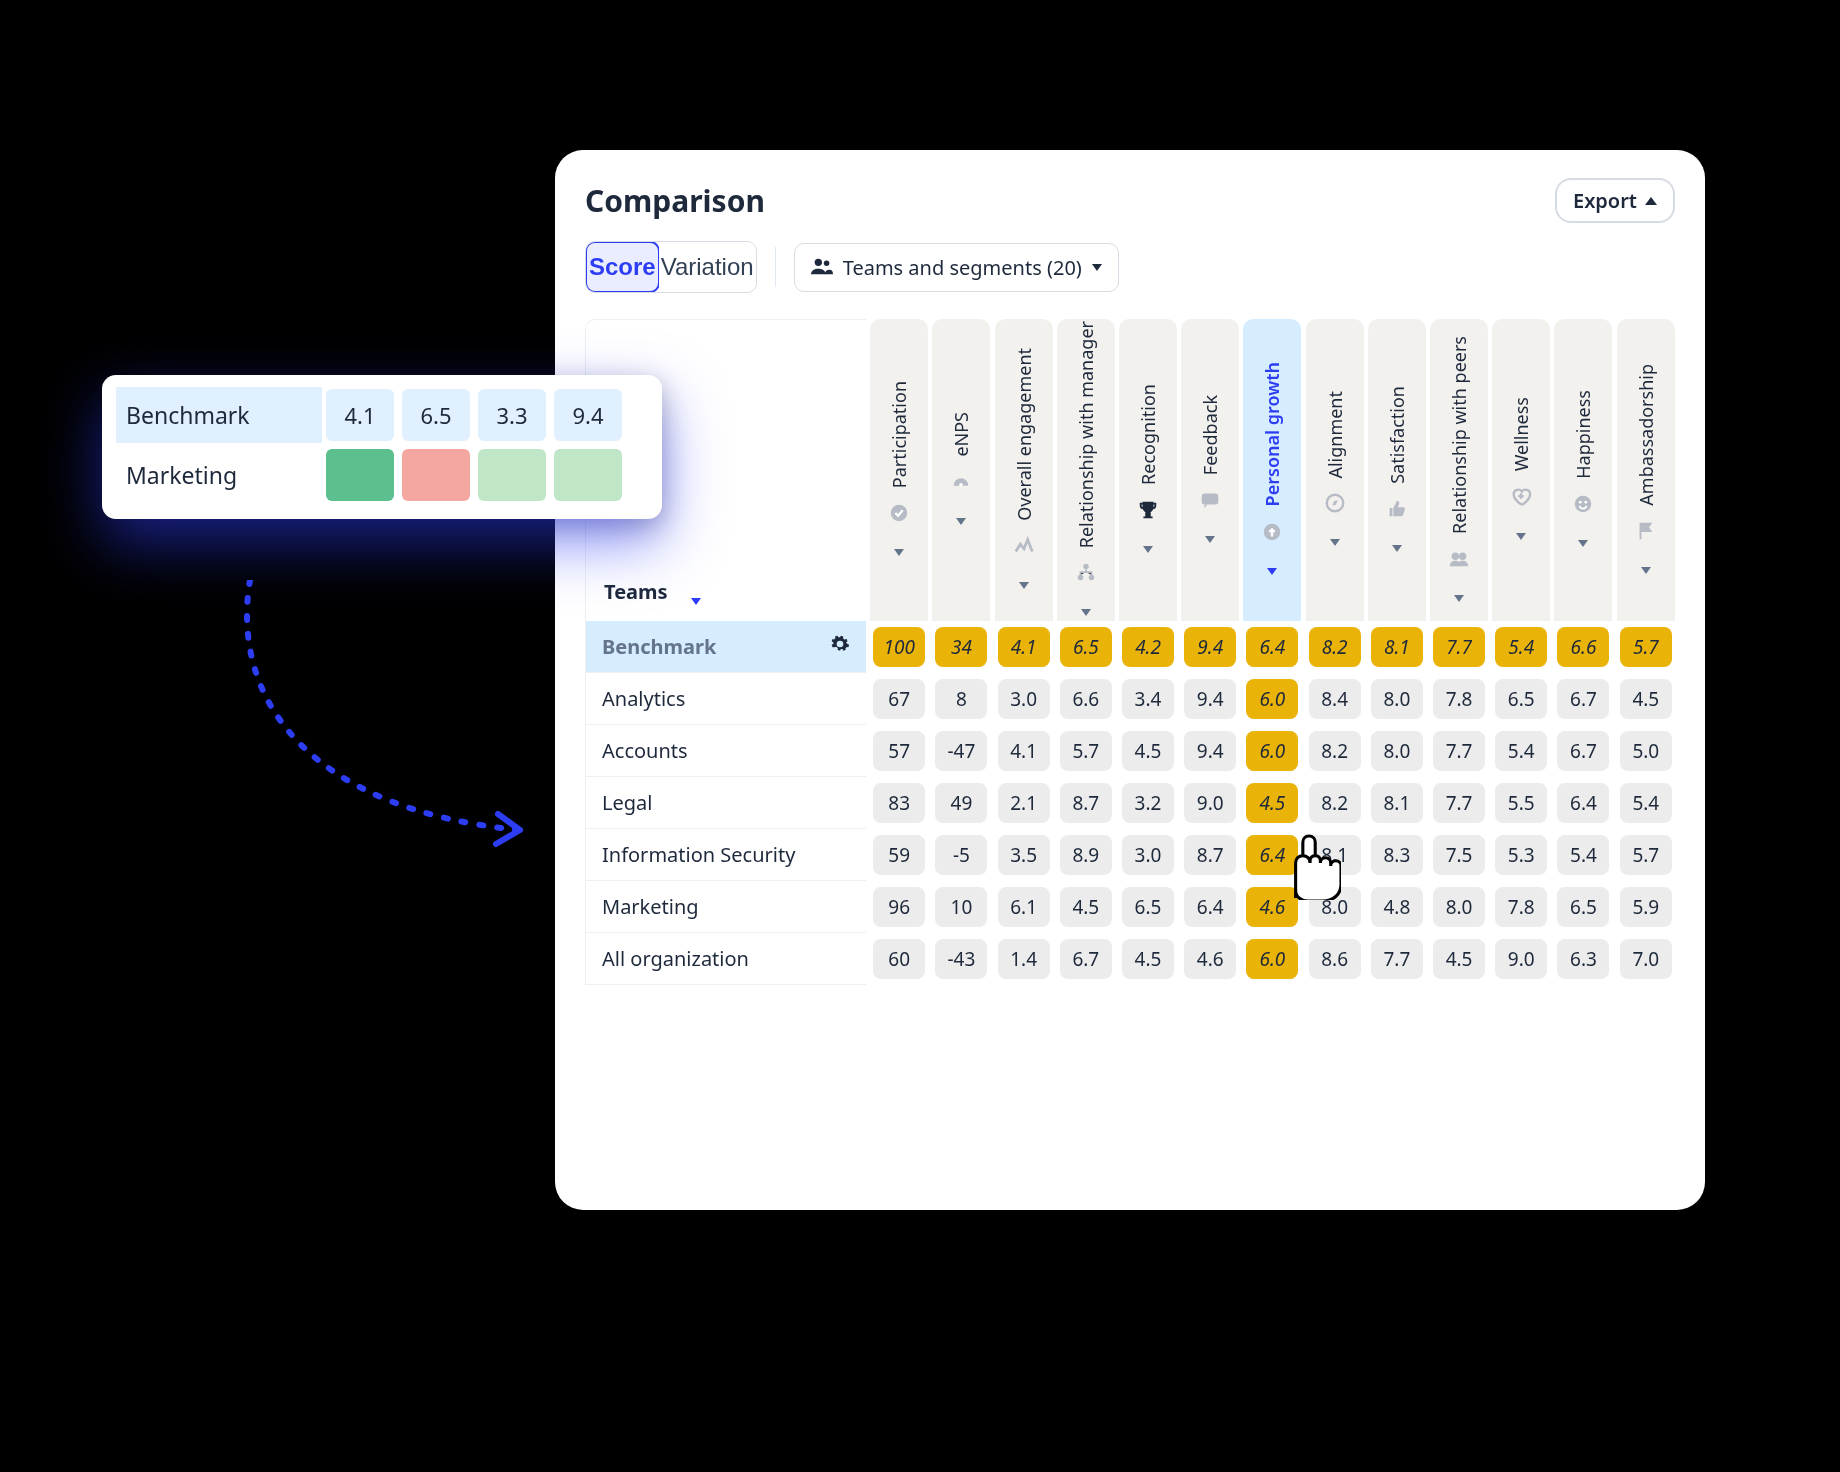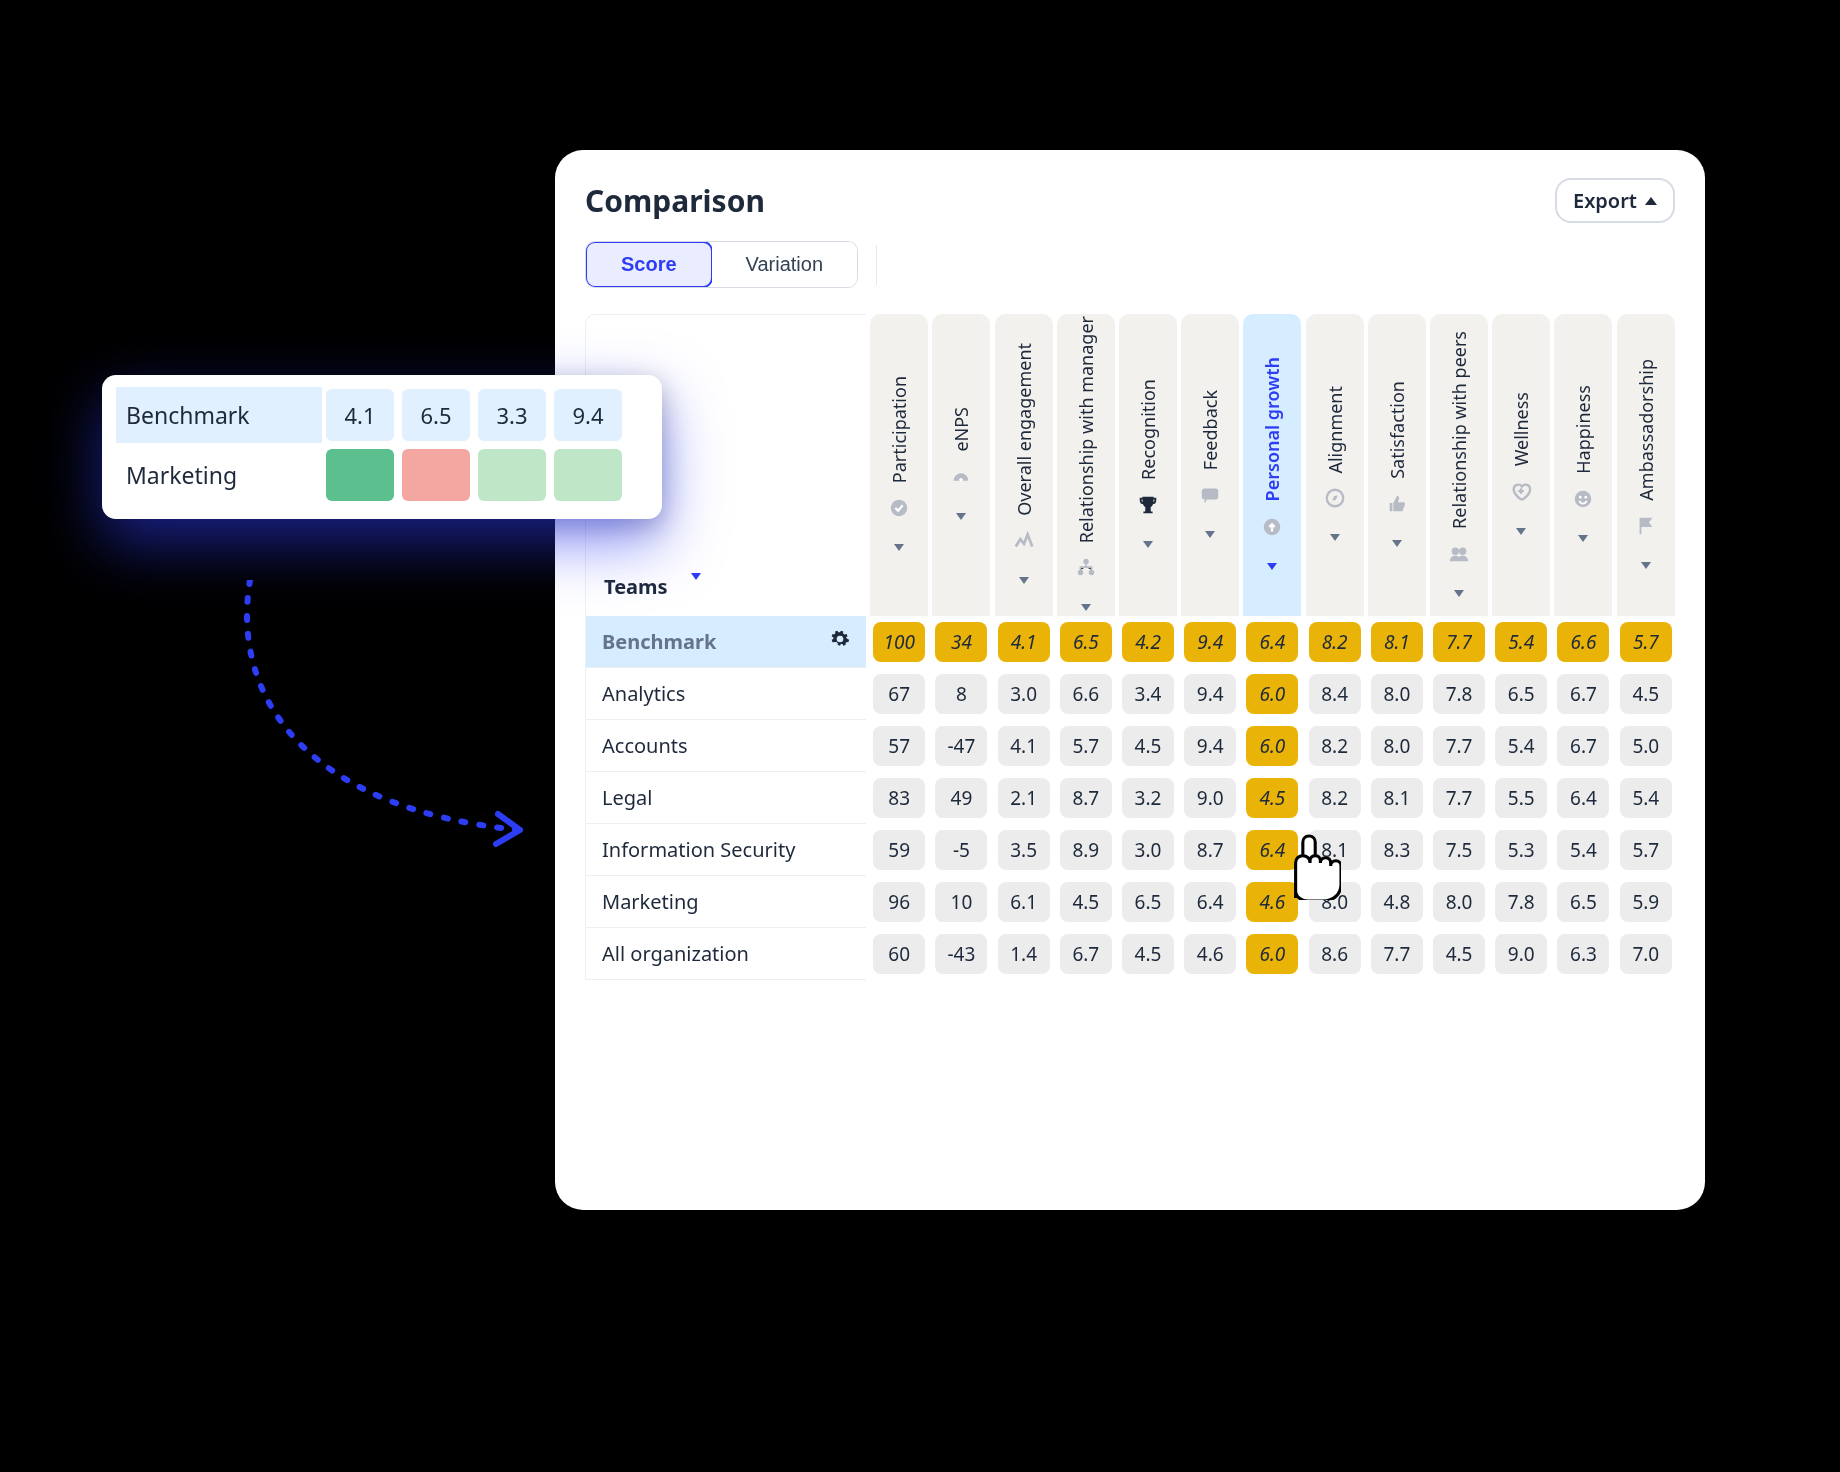--- a/index.html
+++ b/index.html
@@ -14,7 +14,7 @@
 
   .toolbar { display:flex; align-items:center; padding:18px 30px 0 30px; gap:10px; }
   .seg { display:flex; border:1px solid #d7dbe4; border-radius:10px; overflow:hidden; }
-  .seg button { background:#fff; border:none; padding:10px 34px; font-size:20px; font-weight:500; cursor:pointer; color:#334155; }
+  .seg button { background:#fff; border:none; padding:10px 2px; font-size:24px; font-weight:500; cursor:pointer; color:#334155; }
   .seg button.active { background:#e9edff; color:#2d3df4; border:2px solid #2d3df4; border-radius:10px; margin:-1px; font-weight:600; }
   .divider-v { width:1px; height:40px; background:#e2e8f0; margin:0 8px; }
   .filter-btn { display:flex; align-items:center; gap:10px; border:1px solid #d7dbe4; border-radius:10px; padding:10px 16px; font-size:20px; cursor:pointer; }

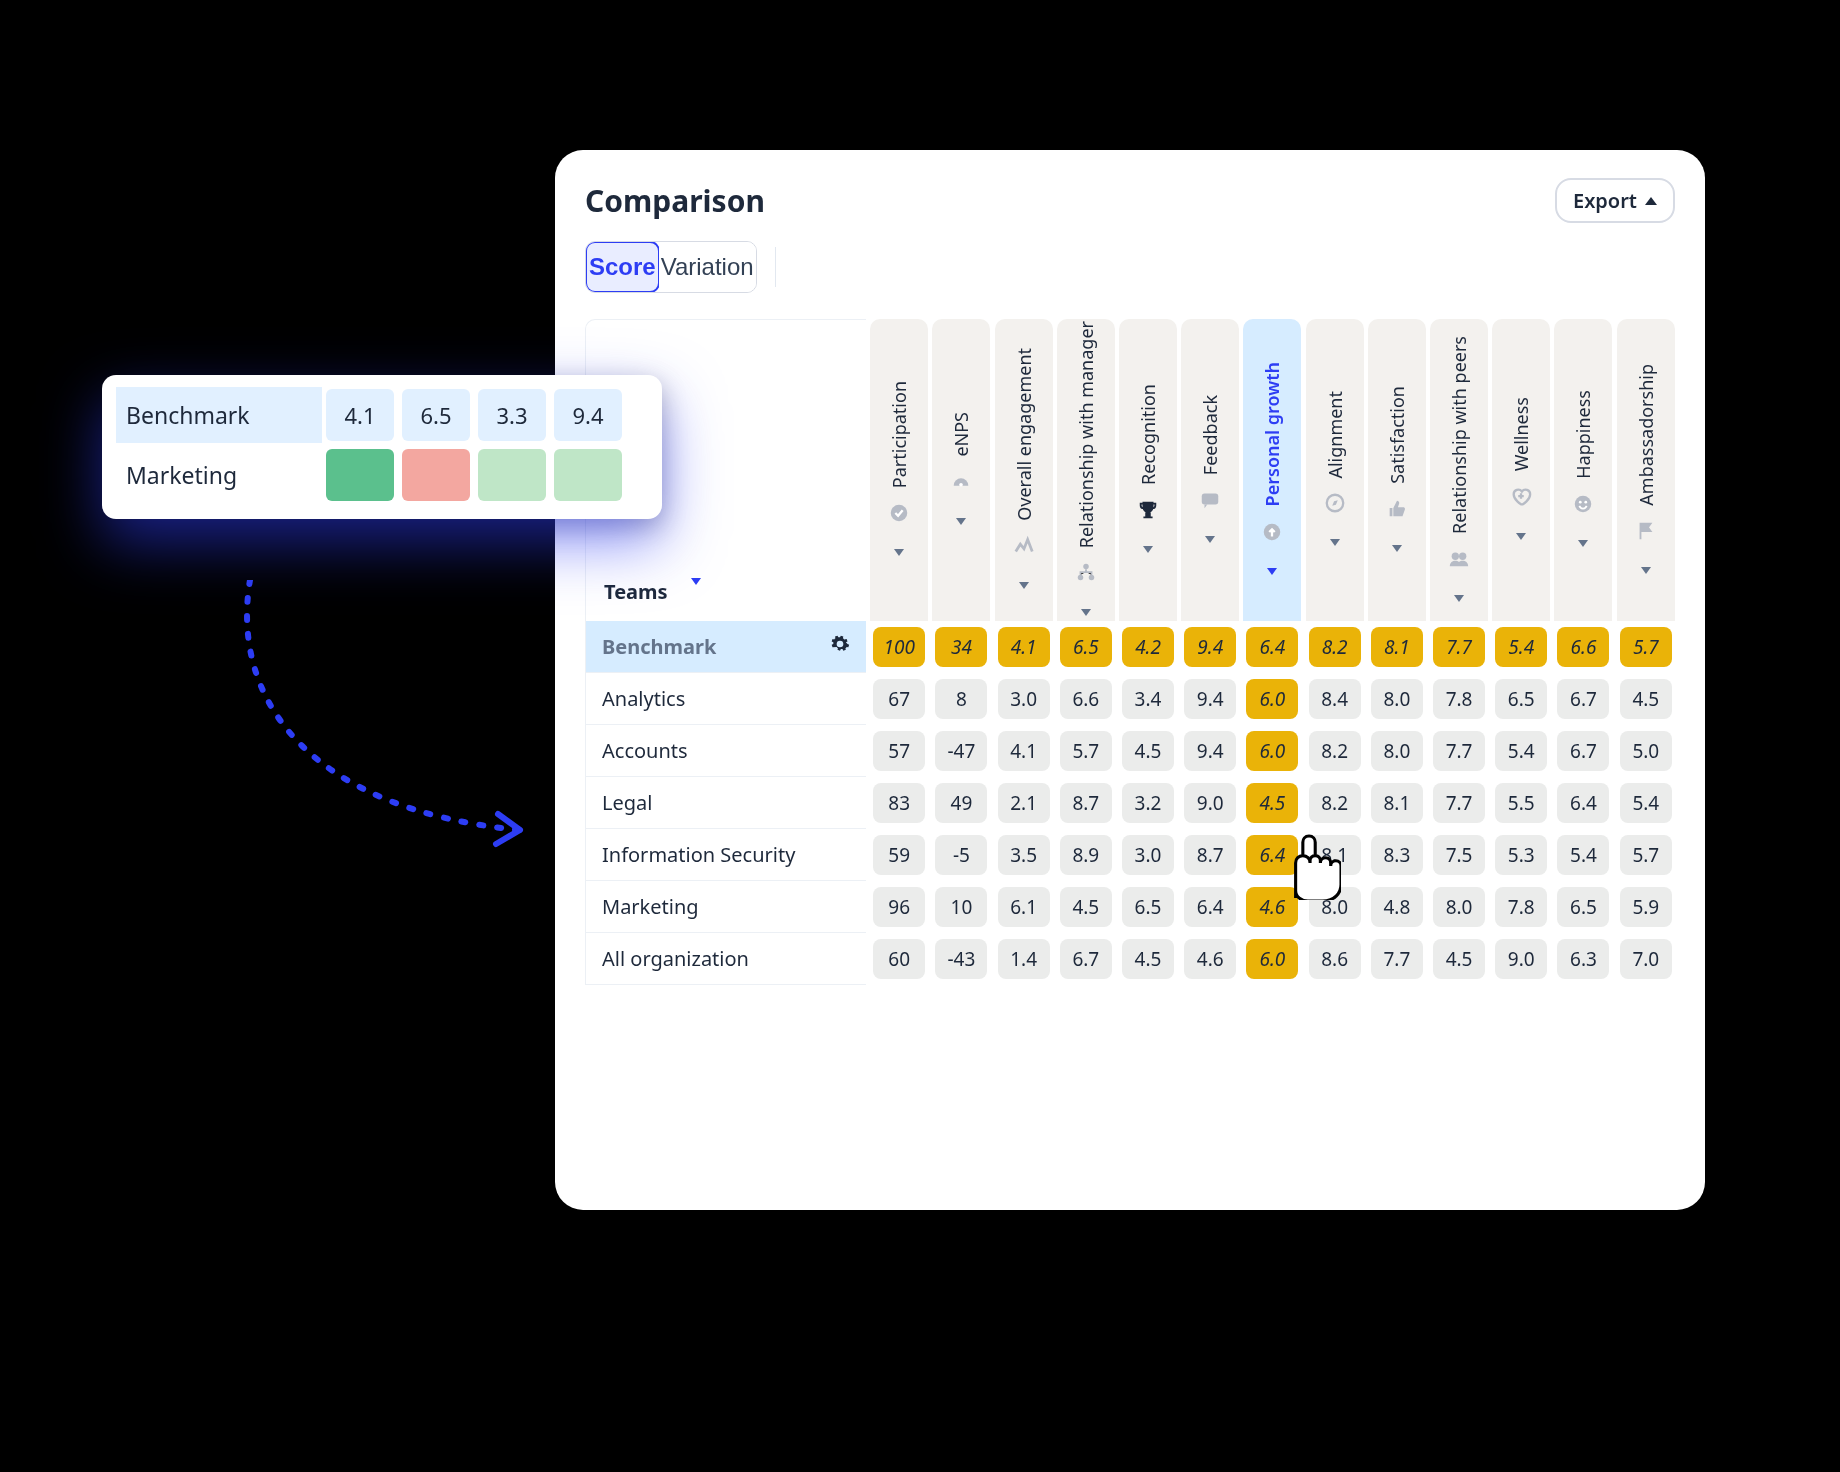--- a/index.html
+++ b/index.html
@@ -71,6 +71,18 @@
       <button>Variation</button>
     </div>
     <div class="divider-v"></div>
+    <div class="filter-btn">
+      <span class="people-icon">
+        <svg viewBox="0 0 24 18" fill="#1e293b">
+              <circle cx="8" cy="5" r="4"></circle>
+              <circle cx="17" cy="6" r="3"></circle>
+              <path d="M0 18c0-4 4-6 8-6s8 2 8 6z"></path>
+              <path d="M15 18c0-3 2-5 5-5s4 2 4 5z"></path>
+            </svg>
+      </span>
+      <span>Teams and segments (20)</span>
+      <span class="caret-down-sm" style="border-top-color:#1e293b"></span>
+    </div>
   </div>
 
   <div class="table-wrap">

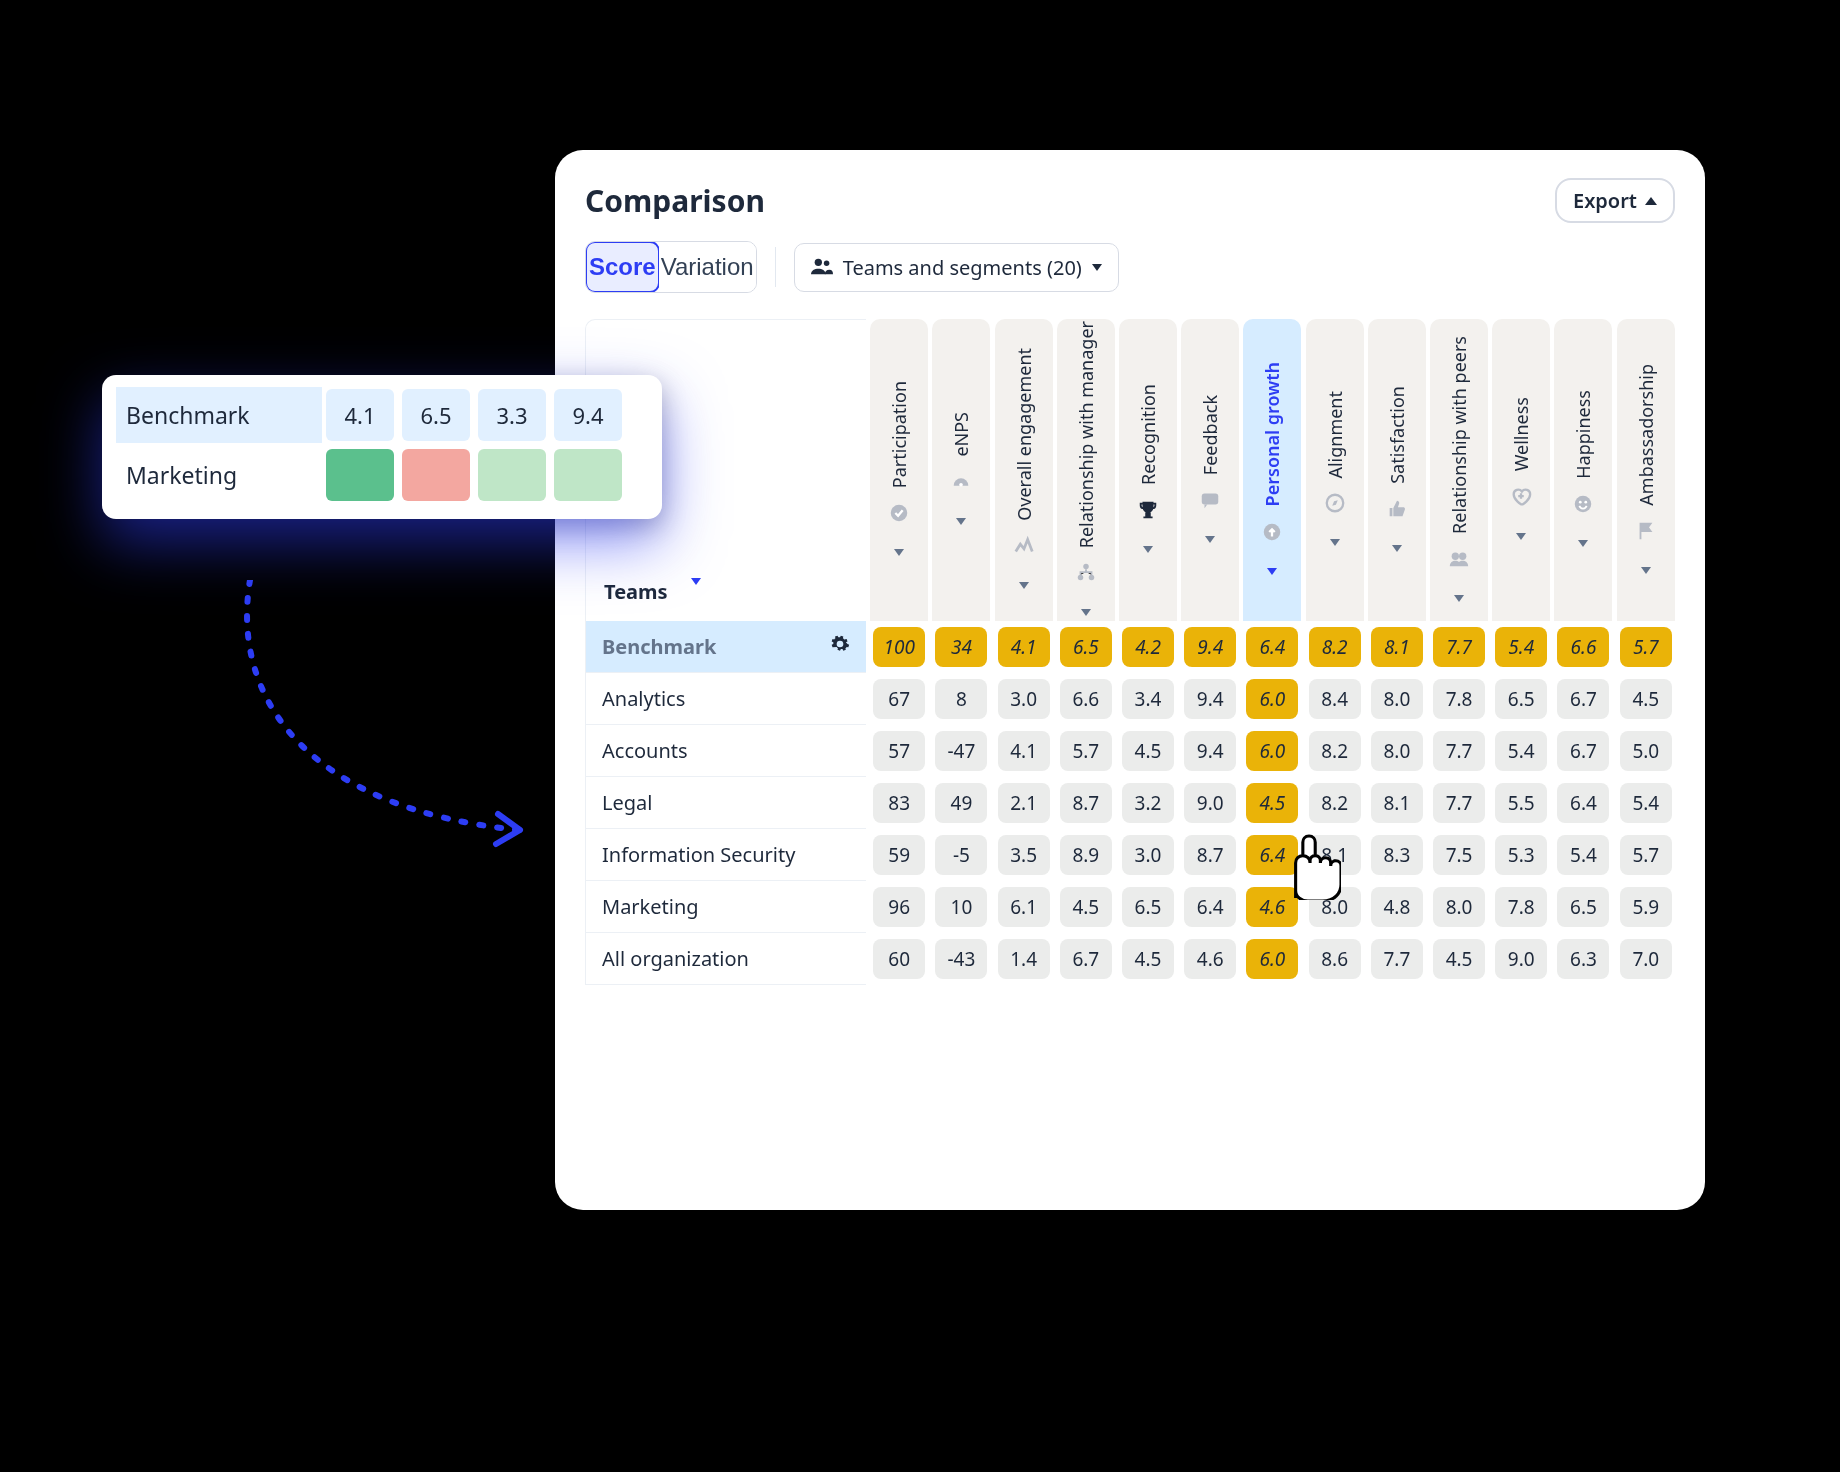--- a/index.html
+++ b/index.html
@@ -24,7 +24,7 @@
   .heatmap { border-collapse:separate; border-spacing:0; width:100%; }
   .heatmap td, .heatmap th { padding:0; }
   .row-label-cell-corner { width:270px; vertical-align:bottom; border-top:1px solid #ecf0f5; border-left:1px solid #ecf0f5; border-top-left-radius:10px; }
-  .teams-label { padding:0 0 16px 18px; font-size:20px; font-weight:700; display:flex; align-items:flex-start; gap:23px; }
+  .teams-label { padding:0 0 16px 18px; font-size:20px; font-weight:700; display:flex; align-items:flex-end; gap:23px; }
   .col-head { width:56px; background:#f3f1ee; border-top-left-radius:10px; border-top-right-radius:10px; padding-top:10px; padding-bottom:8px; position:relative; }
   .col-head.highlight { background:#d6ecff; }
   .col-head .vtxt { writing-mode:vertical-rl; transform:rotate(180deg); font-size:18px; color:#1e293b; padding:6px 0 2px 0; white-space:nowrap; margin:0 auto; }

